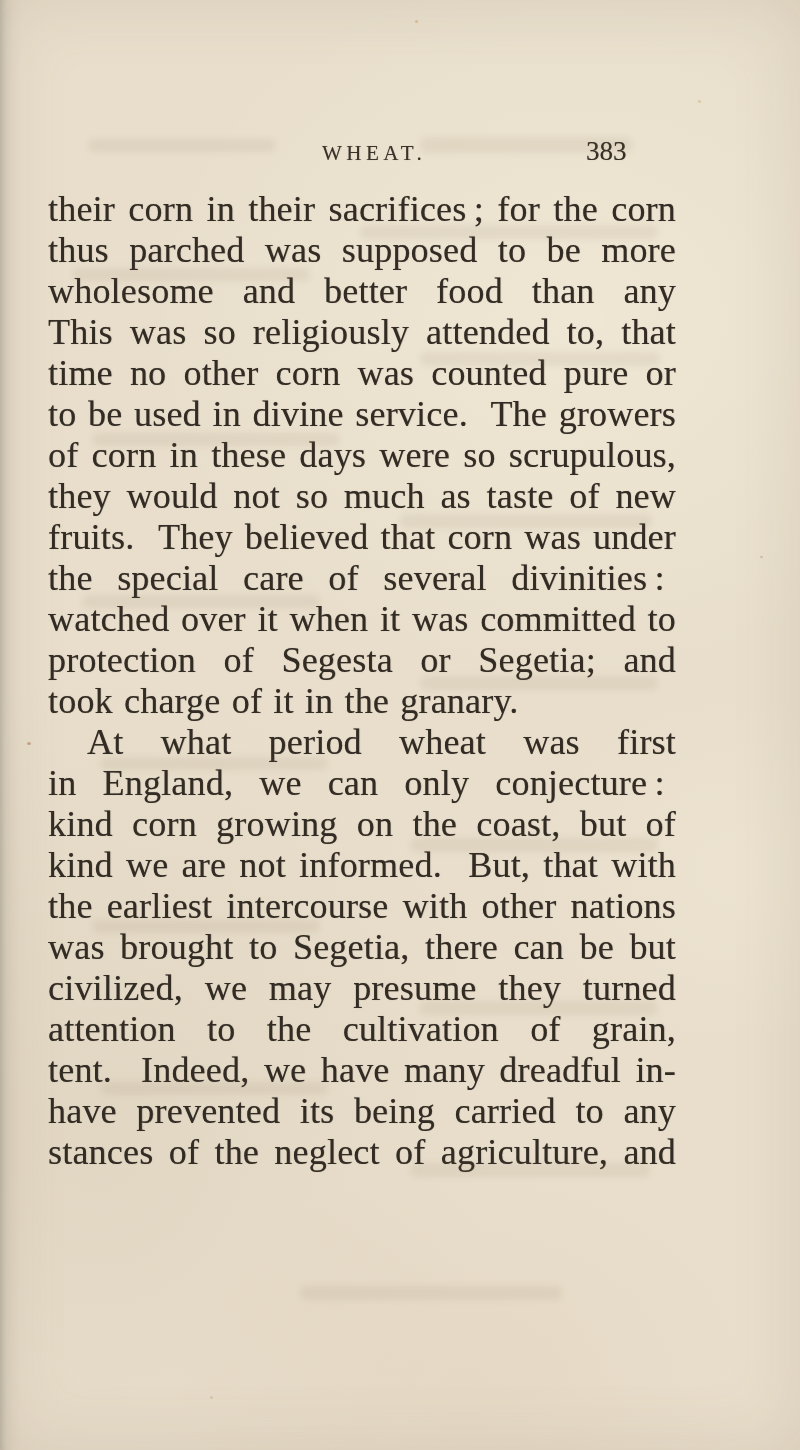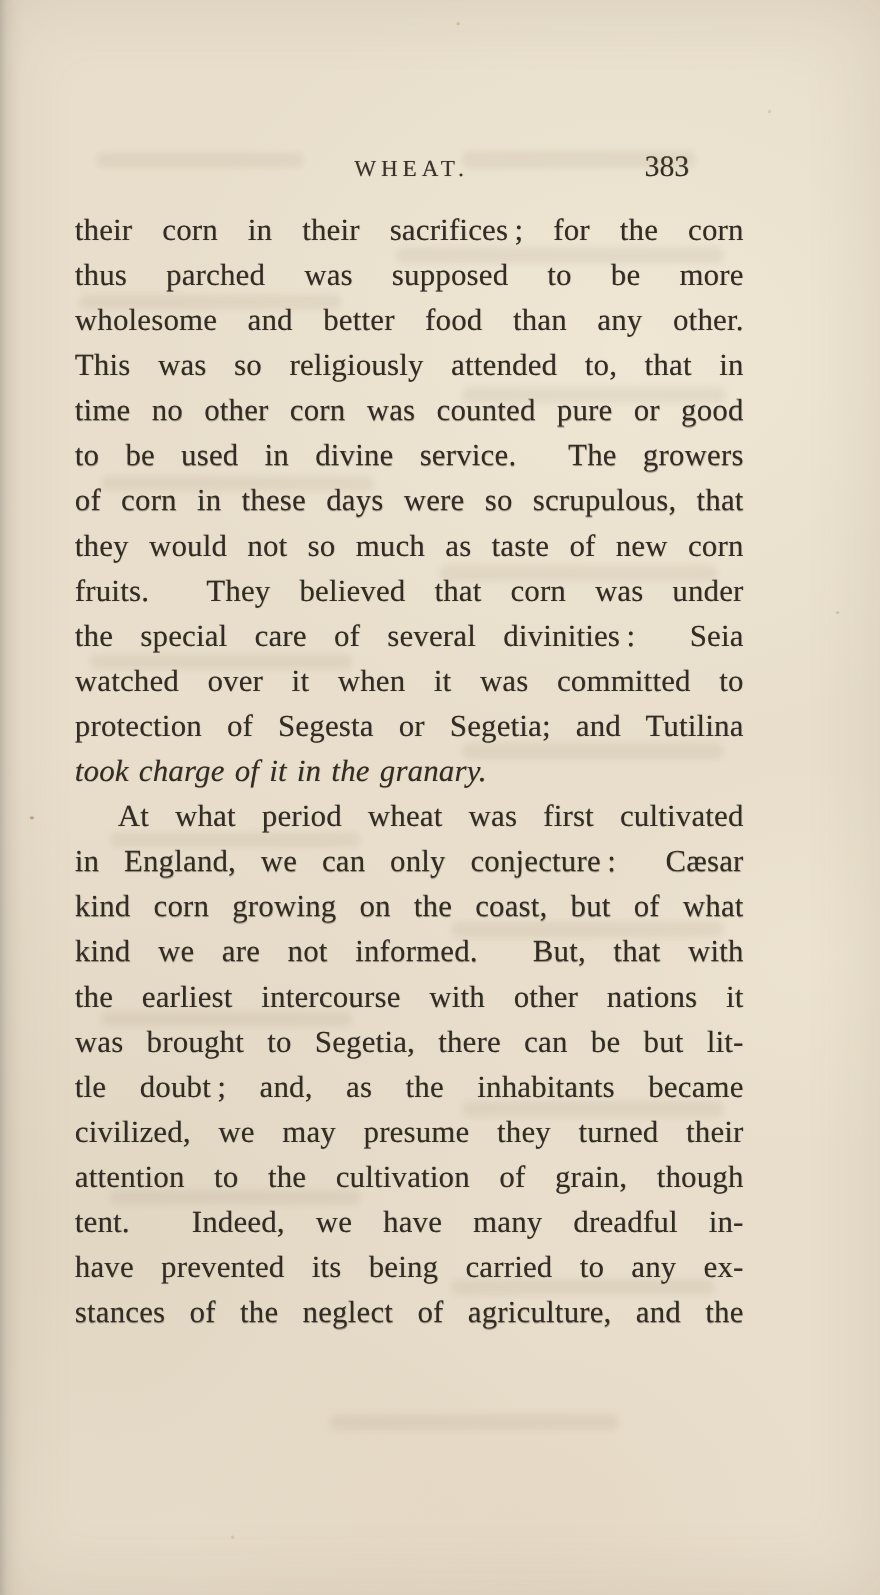--- a/index.html
+++ b/index.html
@@ -43,13 +43,12 @@
   .para { margin:0; }
   .text-line {
     height:41px; line-height:41px;
-    font-size:28px;
+    font-size:36px;
     text-align:justify;
     overflow:hidden;
     word-spacing:2px;
     letter-spacing:0.2px;
     text-shadow:0.3px 0.3px 0.7px rgba(51,44,36,0.50);
-    margin-left:20px;
   }
   .text-line::after { content:""; display:inline-block; width:100%; height:0; }
   .para-end div.text-line:last-of-type { text-align:left;font-style:italic; }

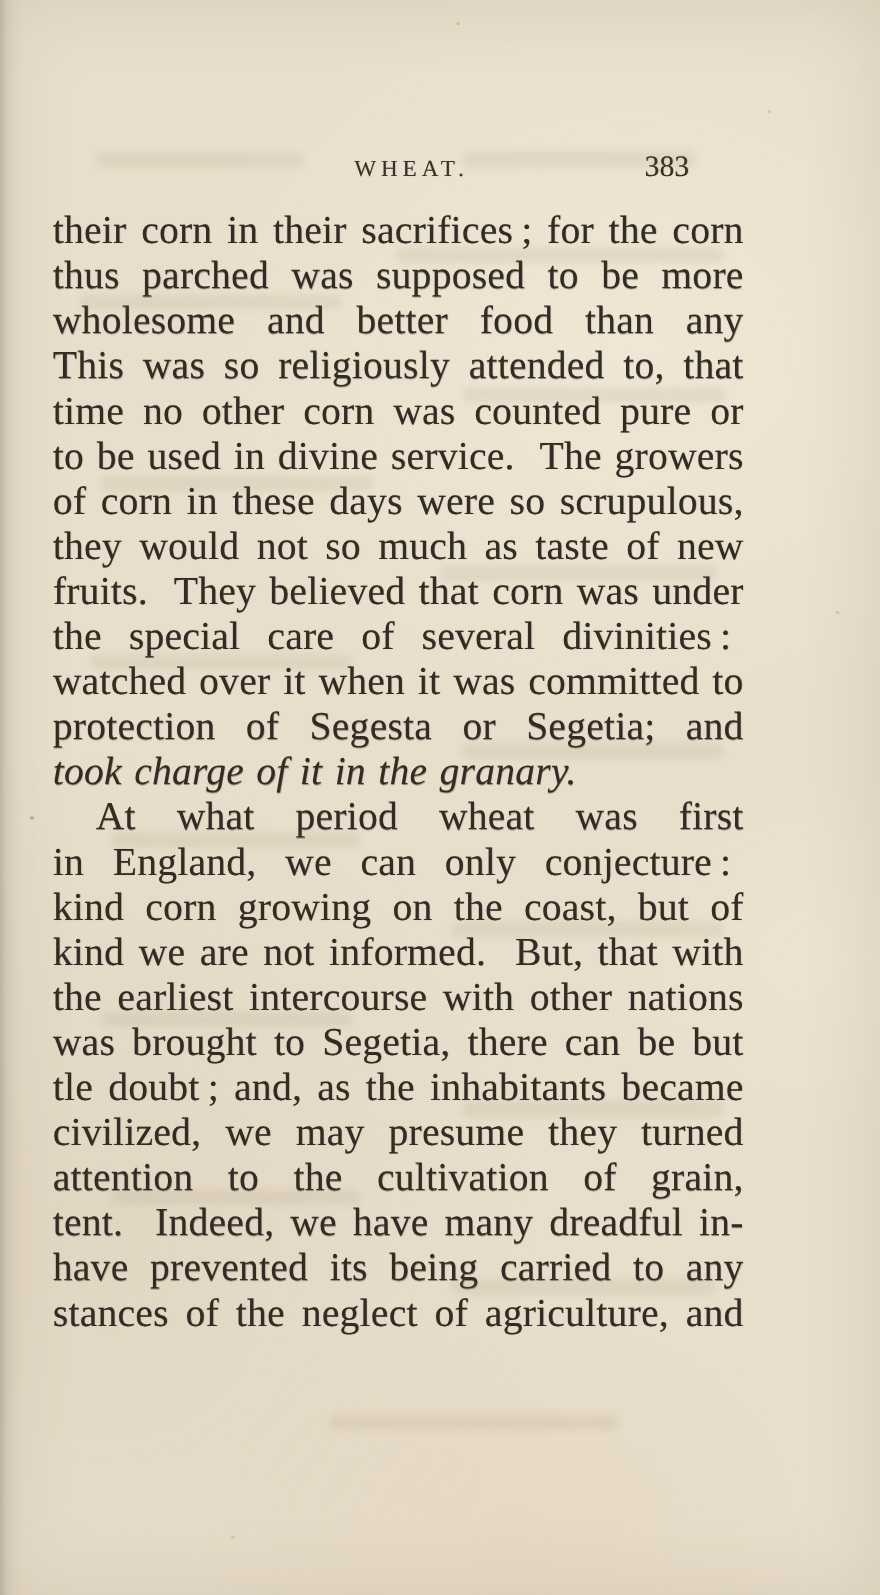--- a/index.html
+++ b/index.html
@@ -51,7 +51,7 @@
     text-shadow:0.3px 0.3px 0.7px rgba(51,44,36,0.50);
   }
   .text-line::after { content:""; display:inline-block; width:100%; height:0; }
-  .para-end div.text-line:last-of-type { text-align:left;font-style:italic; }
+  .para-end div.text-line:last-of-type { text-align:left; }
   .para-end div.text-line:last-of-type::after { content:none; }
   .para-indent div.text-line:first-of-type { text-indent:39px; }
   

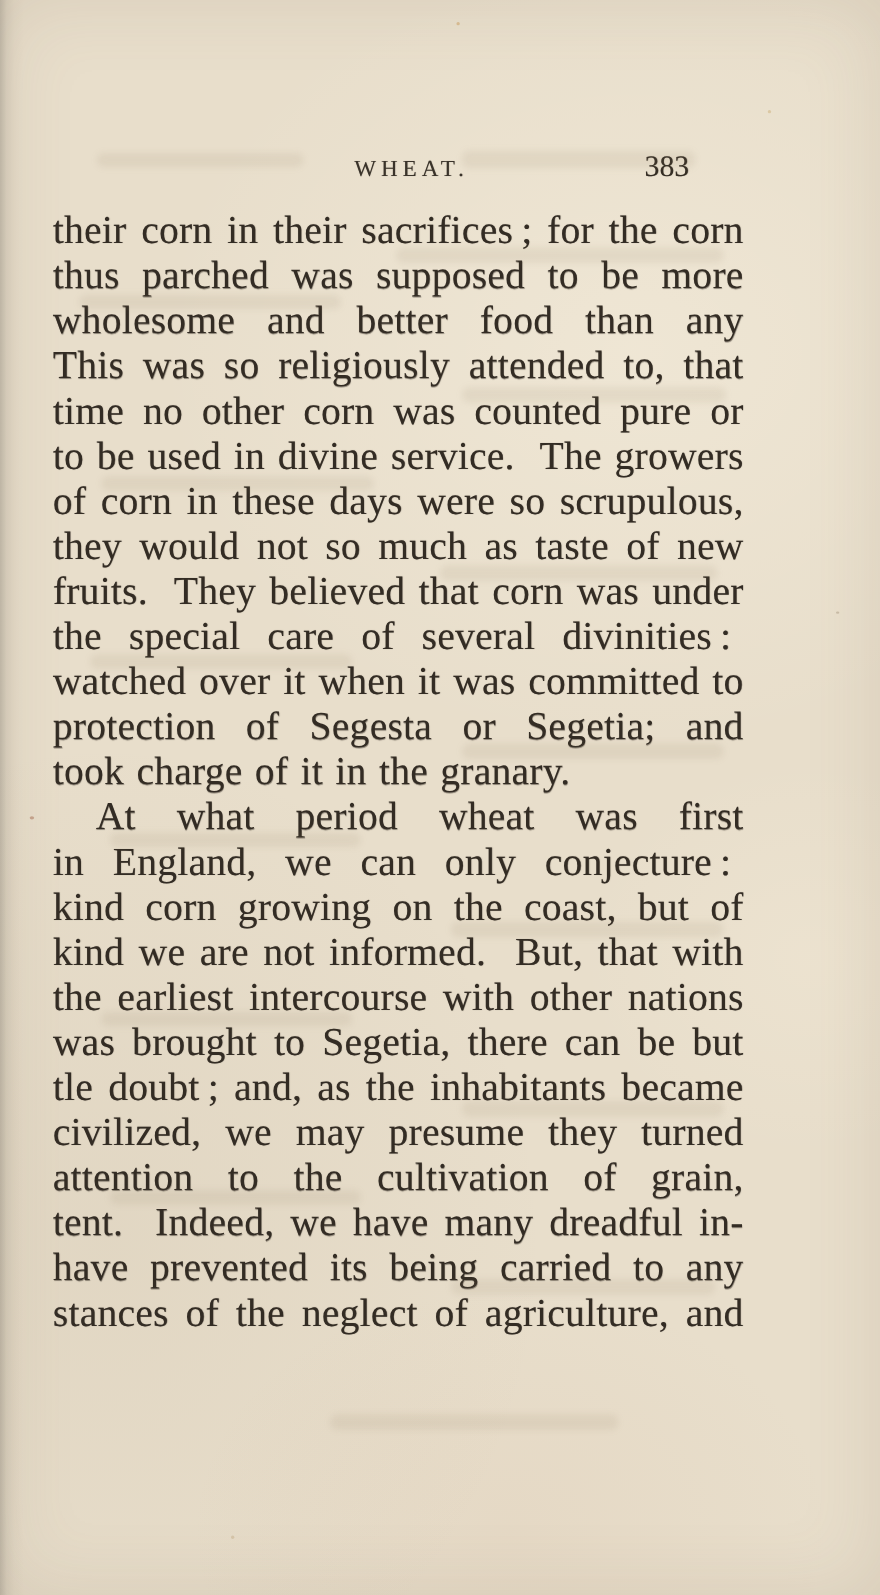--- a/index.html
+++ b/index.html
@@ -99,7 +99,6 @@
         <div class="text-line">kind we are not informed.&nbsp; But, that with</div>
         <div class="text-line">the earliest intercourse with other nations it</div>
         <div class="text-line">was brought to Segetia, there can be but lit-</div>
-        <div class="text-line">tle doubt ; and, as the inhabitants became</div>
         <div class="text-line">civilized, we may presume they turned their</div>
         <div class="text-line">attention to the cultivation of grain, though</div>
         <div class="text-line">tent.&nbsp; Indeed, we have many dreadful in-</div>

